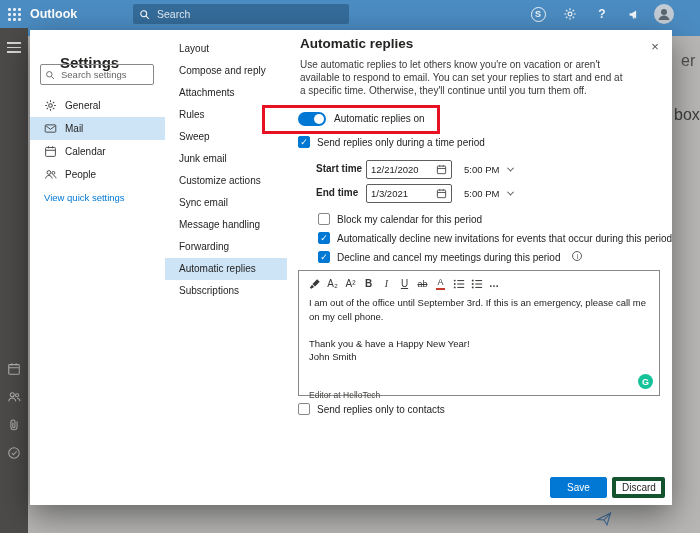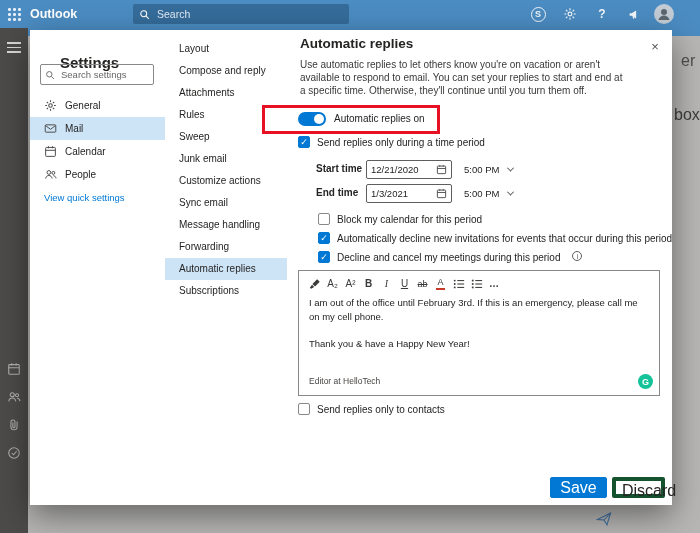--- a/index.html
+++ b/index.html
@@ -343,7 +343,7 @@
           <span class="tbtn more">…</span>
         </div>
         <div class="ebody">
-          <div class="line">I am out of the office until February 3rd. If this is an emergency, please call me on my cell phone.</div>
+          <div class="line">I am out of the office until September 3rd. If this is an emergency, please call me on my cell phone.</div>
           <div class="line"></div>
           <div class="line">Thank you &amp; have a Happy New Year!</div>
           <div class="line tiny">Editor at HelloTech</div>

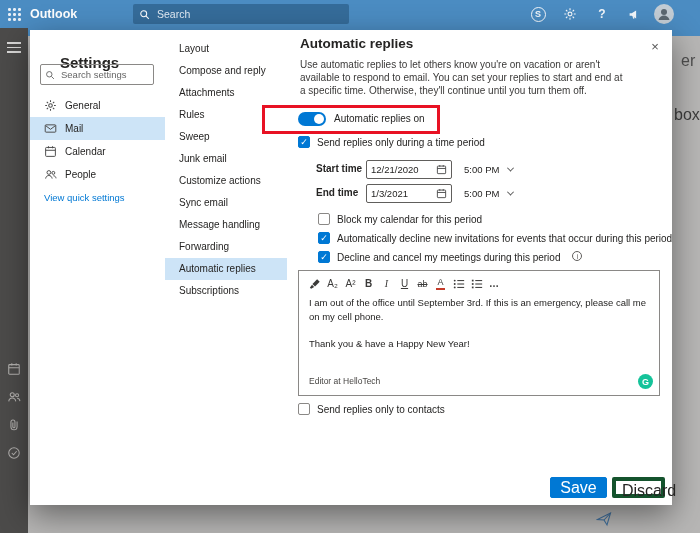--- a/index.html
+++ b/index.html
@@ -346,6 +346,7 @@
           <div class="line">I am out of the office until September 3rd. If this is an emergency, please call me on my cell phone.</div>
           <div class="line"></div>
           <div class="line">Thank you &amp; have a Happy New Year!</div>
+          <div class="line">John Smith</div>
           <div class="line tiny">Editor at HelloTech</div>
         </div>
         <div class="grammarly">

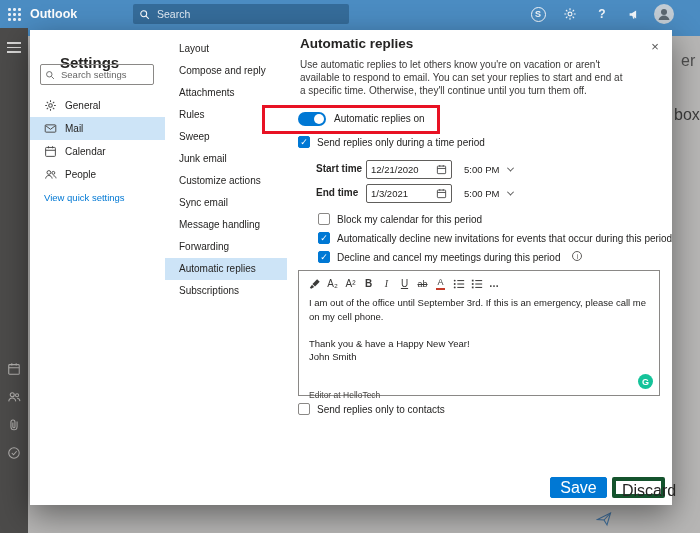--- a/index.html
+++ b/index.html
@@ -91,7 +91,7 @@
   .ebody .tiny { font-size:8.5px; color:#484644;margin-top:25px; }
   .grammarly { position:absolute; right:6px; bottom:6px; width:15px; height:15px; border-radius:50%; background:#15c39a;
     color:#fff; font-size:9px; font-weight:700; display:flex; align-items:center; justify-content:center; cursor:pointer; }
-  .btn { position:absolute; top:447px; height:21px; border-radius:2px; font-size:16px; font-family:inherit; cursor:pointer; }
+  .btn { position:absolute; top:447px; height:21px; border-radius:2px; font-size:10px; font-family:inherit; cursor:pointer; }
   .btn.save { left:263px; width:57px; background:#0078d4; color:#fff; border:1px solid #0078d4; }
   .btn.discard { left:325px; width:53px; background:#fff; color:#252423; border:4px solid #14532d; }
 </style>

